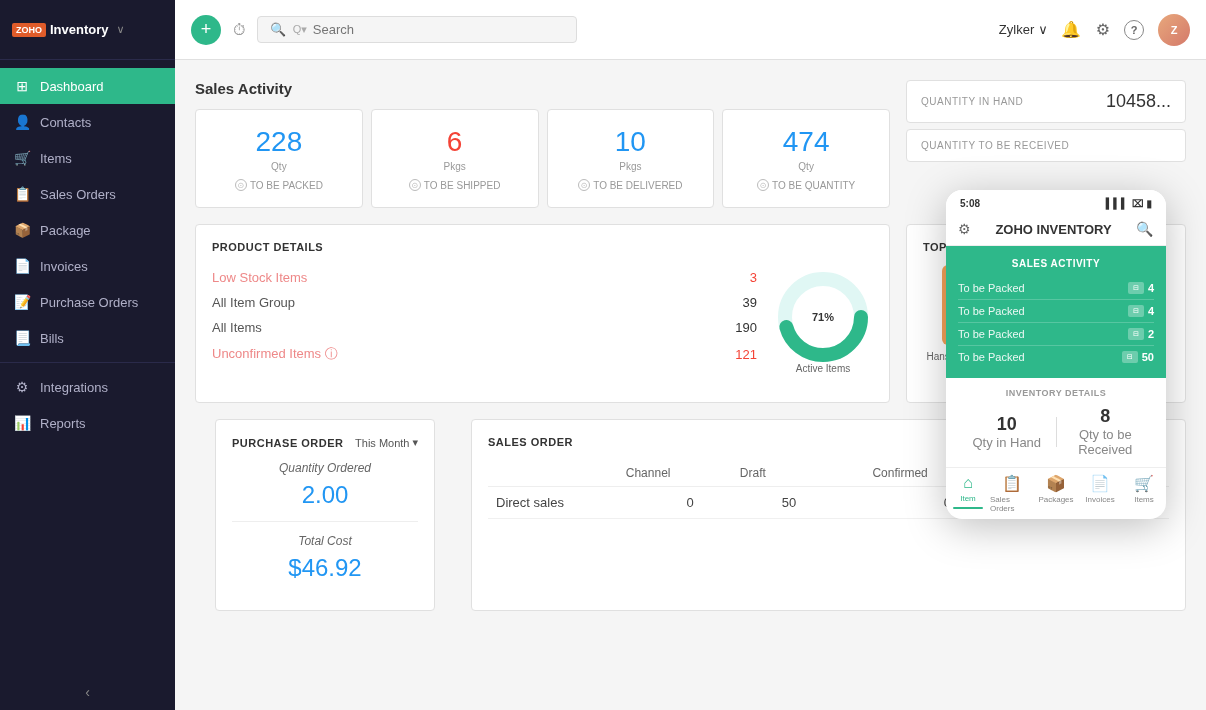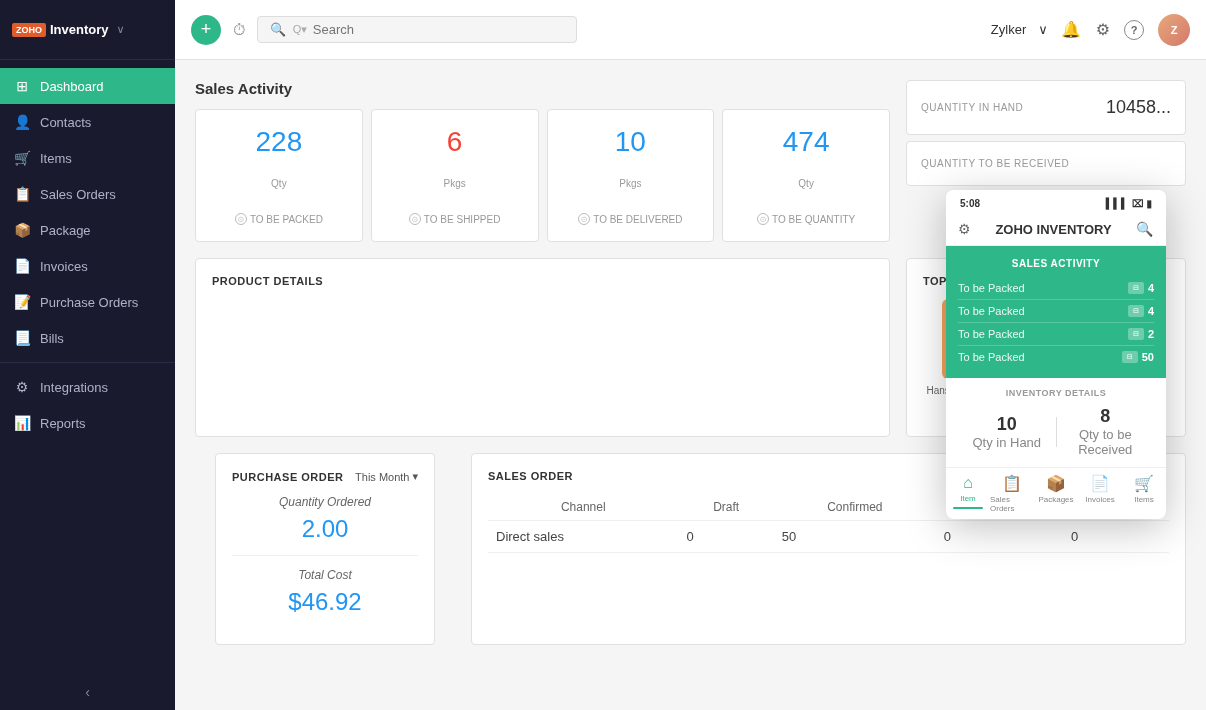--- a/index.html
+++ b/index.html
@@ -120,7 +120,7 @@
       display: flex; align-items: center; gap: 14px;
     }
     .topbar-user {
-      display: flex; align-items: center; gap: 12px;
+      display: flex; align-items: center; gap: 4px;
       font-size: 13px; color: #333; cursor: pointer;
     }
     .topbar-icon { color: #666; font-size: 16px; cursor: pointer; }

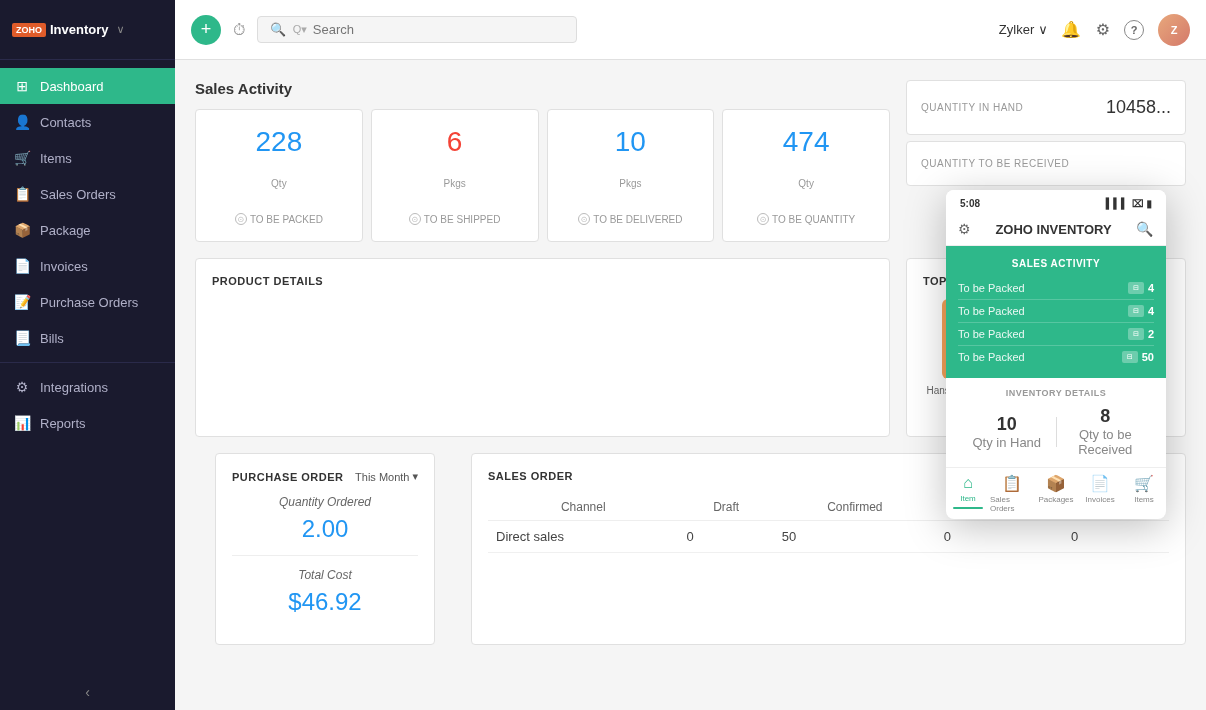--- a/index.html
+++ b/index.html
@@ -201,7 +201,7 @@
       background: white;
       border: 1px solid #e0e0e0;
       border-radius: 4px;
-      padding: 16px 14px;
+      padding: 10px 14px;
       display: flex;
       align-items: center;
       justify-content: space-between;

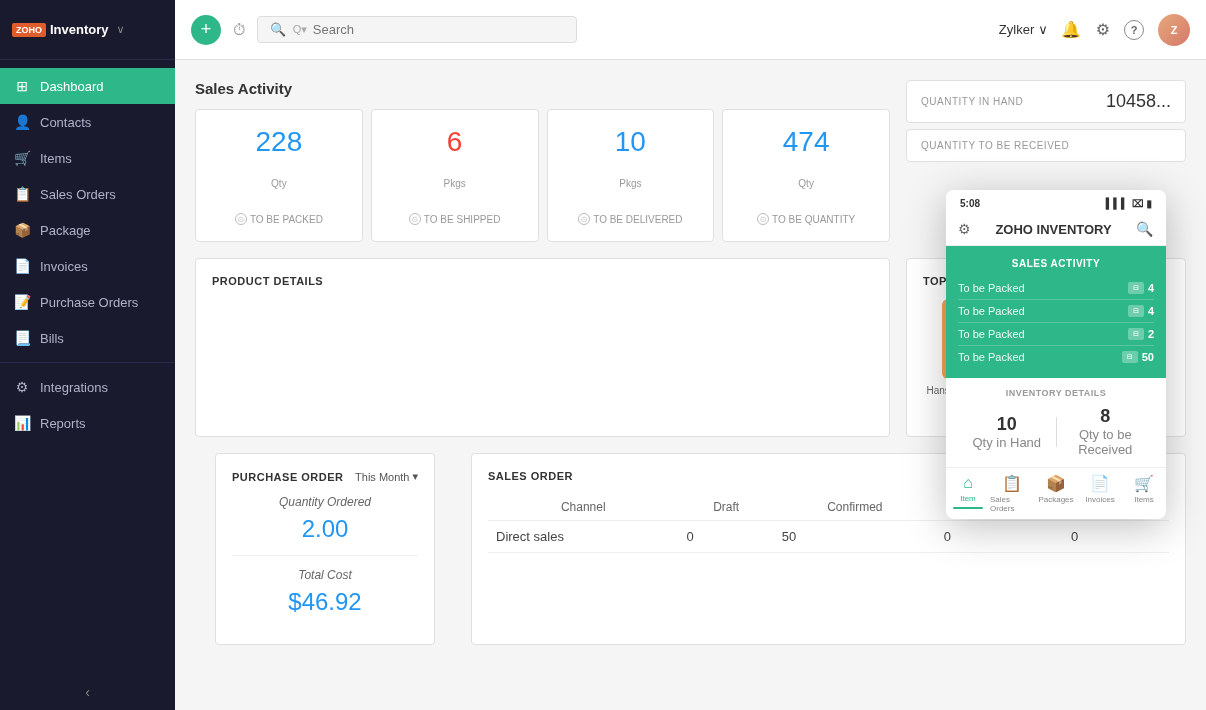--- a/index.html
+++ b/index.html
@@ -170,7 +170,7 @@
       display: flex;
       flex-direction: column;
       align-items: center;
-      gap: 20px;
+      gap: 3px;
     }
     .activity-card .card-number {
       font-size: 28px;

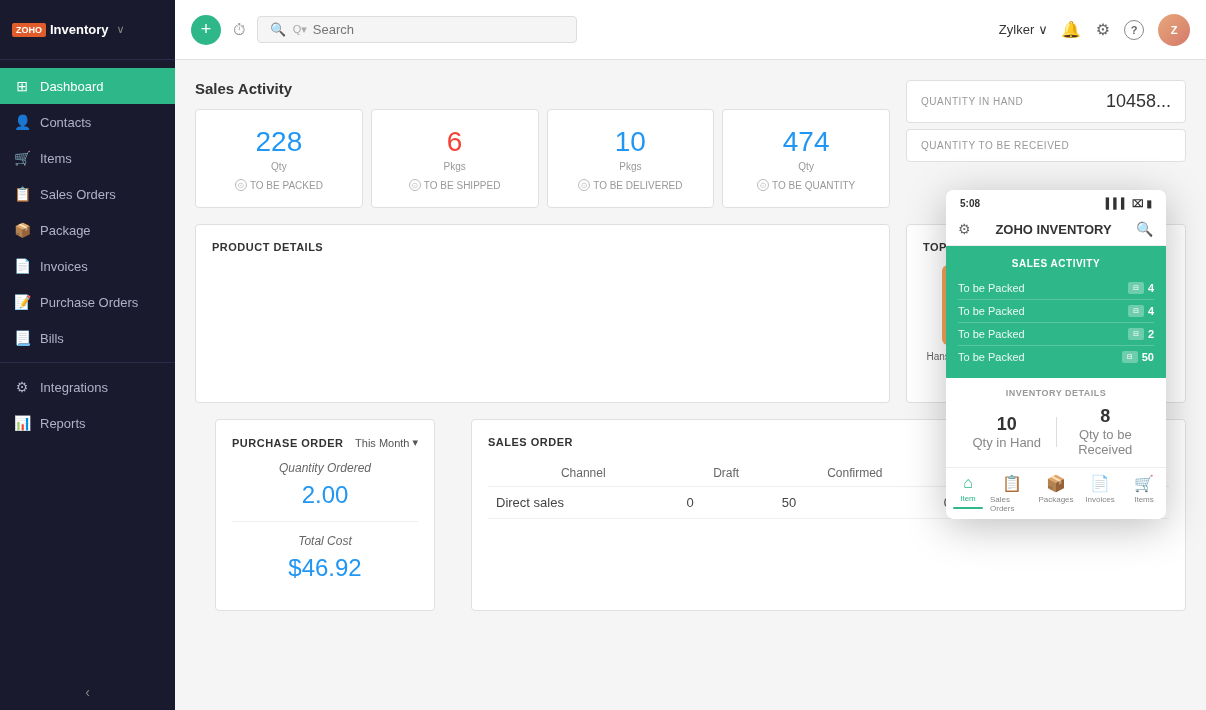--- a/index.html
+++ b/index.html
@@ -359,7 +359,7 @@
       top: 190px;
       width: 220px;
       background: white;
-      border-radius: 8px;
+      border-radius: 16px;
       box-shadow: 0 8px 40px rgba(0,0,0,0.25);
       overflow: hidden;
       z-index: 100;

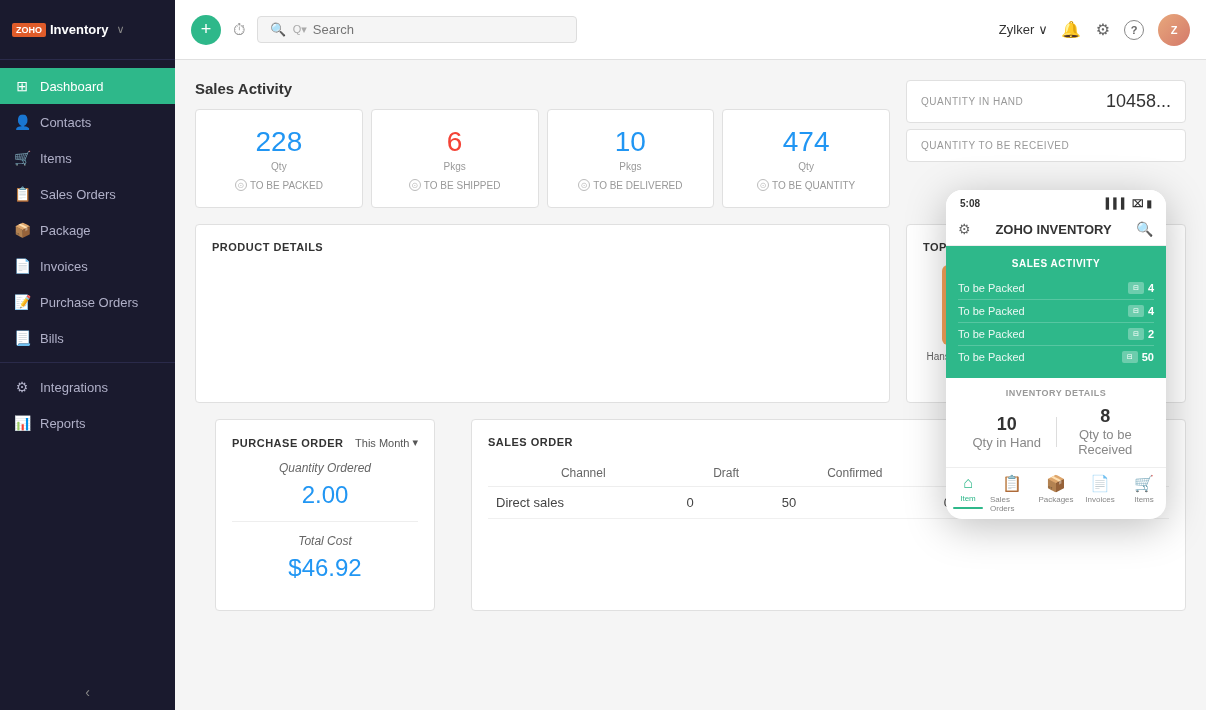--- a/index.html
+++ b/index.html
@@ -635,6 +635,24 @@
       <div class="product-details-card">
         <div class="pd-title">PRODUCT DETAILS</div>
         <div class="pd-content">
+          <div class="pd-stats">
+            <div class="pd-row">
+              <span class="pd-label" style="color:#e88;">Low Stock Items</span>
+              <span class="pd-value-red">3</span>
+            </div>
+            <div class="pd-row">
+              <span class="pd-label">All Item Group</span>
+              <span class="pd-value">39</span>
+            </div>
+            <div class="pd-row">
+              <span class="pd-label">All Items</span>
+              <span class="pd-value">190</span>
+            </div>
+            <div class="pd-row">
+              <span class="pd-label" style="color:#e88;">Unconfirmed Items ⓘ</span>
+              <span class="pd-value-red">121</span>
+            </div>
+          </div>
 
         </div>
       </div>

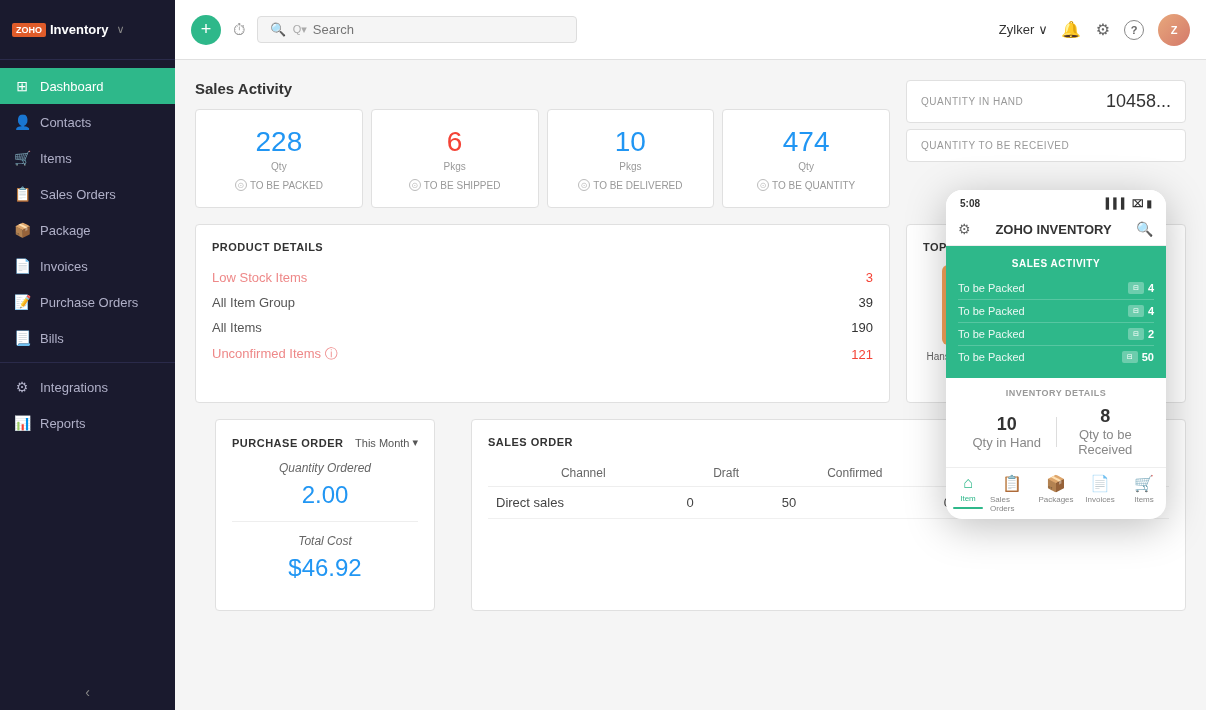--- a/index.html
+++ b/index.html
@@ -654,6 +654,16 @@
             </div>
           </div>
 
+          <div class="donut-container">
+            <svg width="100" height="100" viewBox="0 0 100 100">
+              <circle cx="50" cy="50" r="38" fill="none" stroke="#e0f7f4" stroke-width="14"></circle>
+              <circle cx="50" cy="50" r="38" fill="none" stroke="#2eb88a" stroke-width="14" stroke-dasharray="169 239" stroke-dashoffset="60" stroke-linecap="round"></circle>
+            </svg>
+            <div class="donut-label">
+              <div style="font-size:11px;font-weight:700;color:#333;">71%</div>
+            </div>
+            <div style="text-align:center;font-size:10px;color:#666;margin-top:-8px;">Active Items</div>
+          </div>
         </div>
       </div>
 

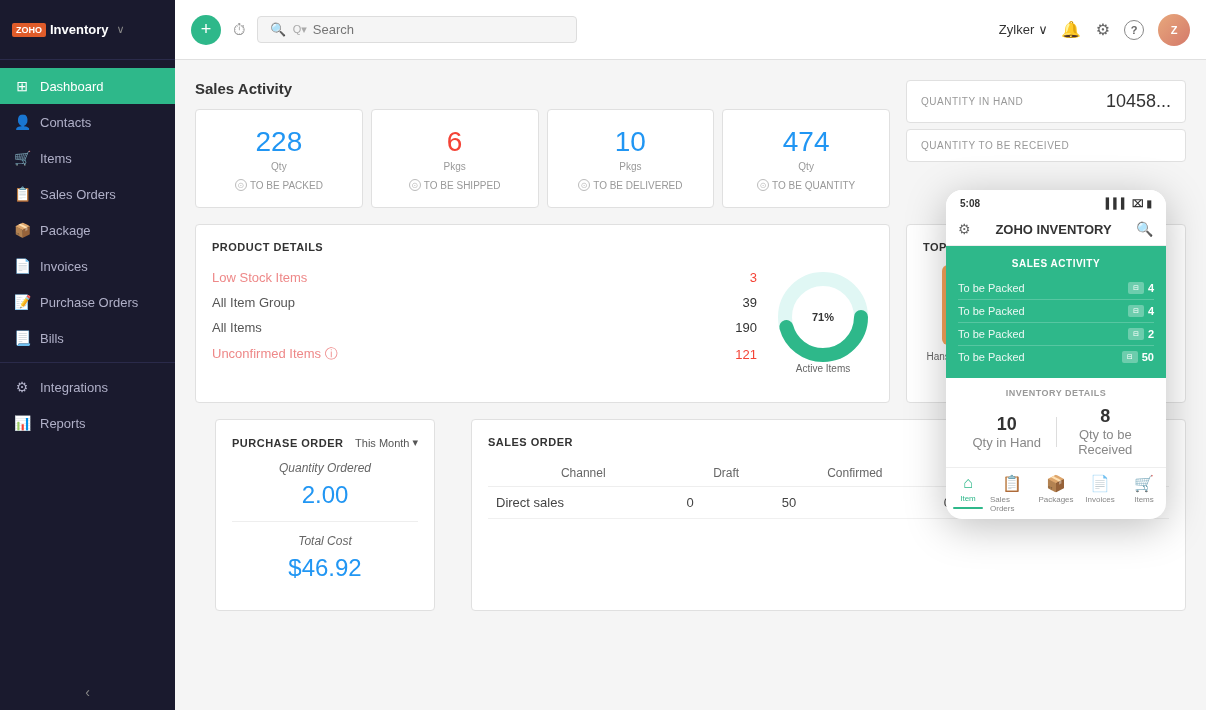--- a/index.html
+++ b/index.html
@@ -343,7 +343,7 @@
     .so-table { width: 100%; border-collapse: collapse; }
     .so-table th {
       font-size: 12px; color: #666; font-weight: 500;
-      padding: 6px 8px; text-align: center;
+      padding: 6px 8px; text-align: right;
       border-bottom: 1px solid #eee;
     }
     .so-table td {

